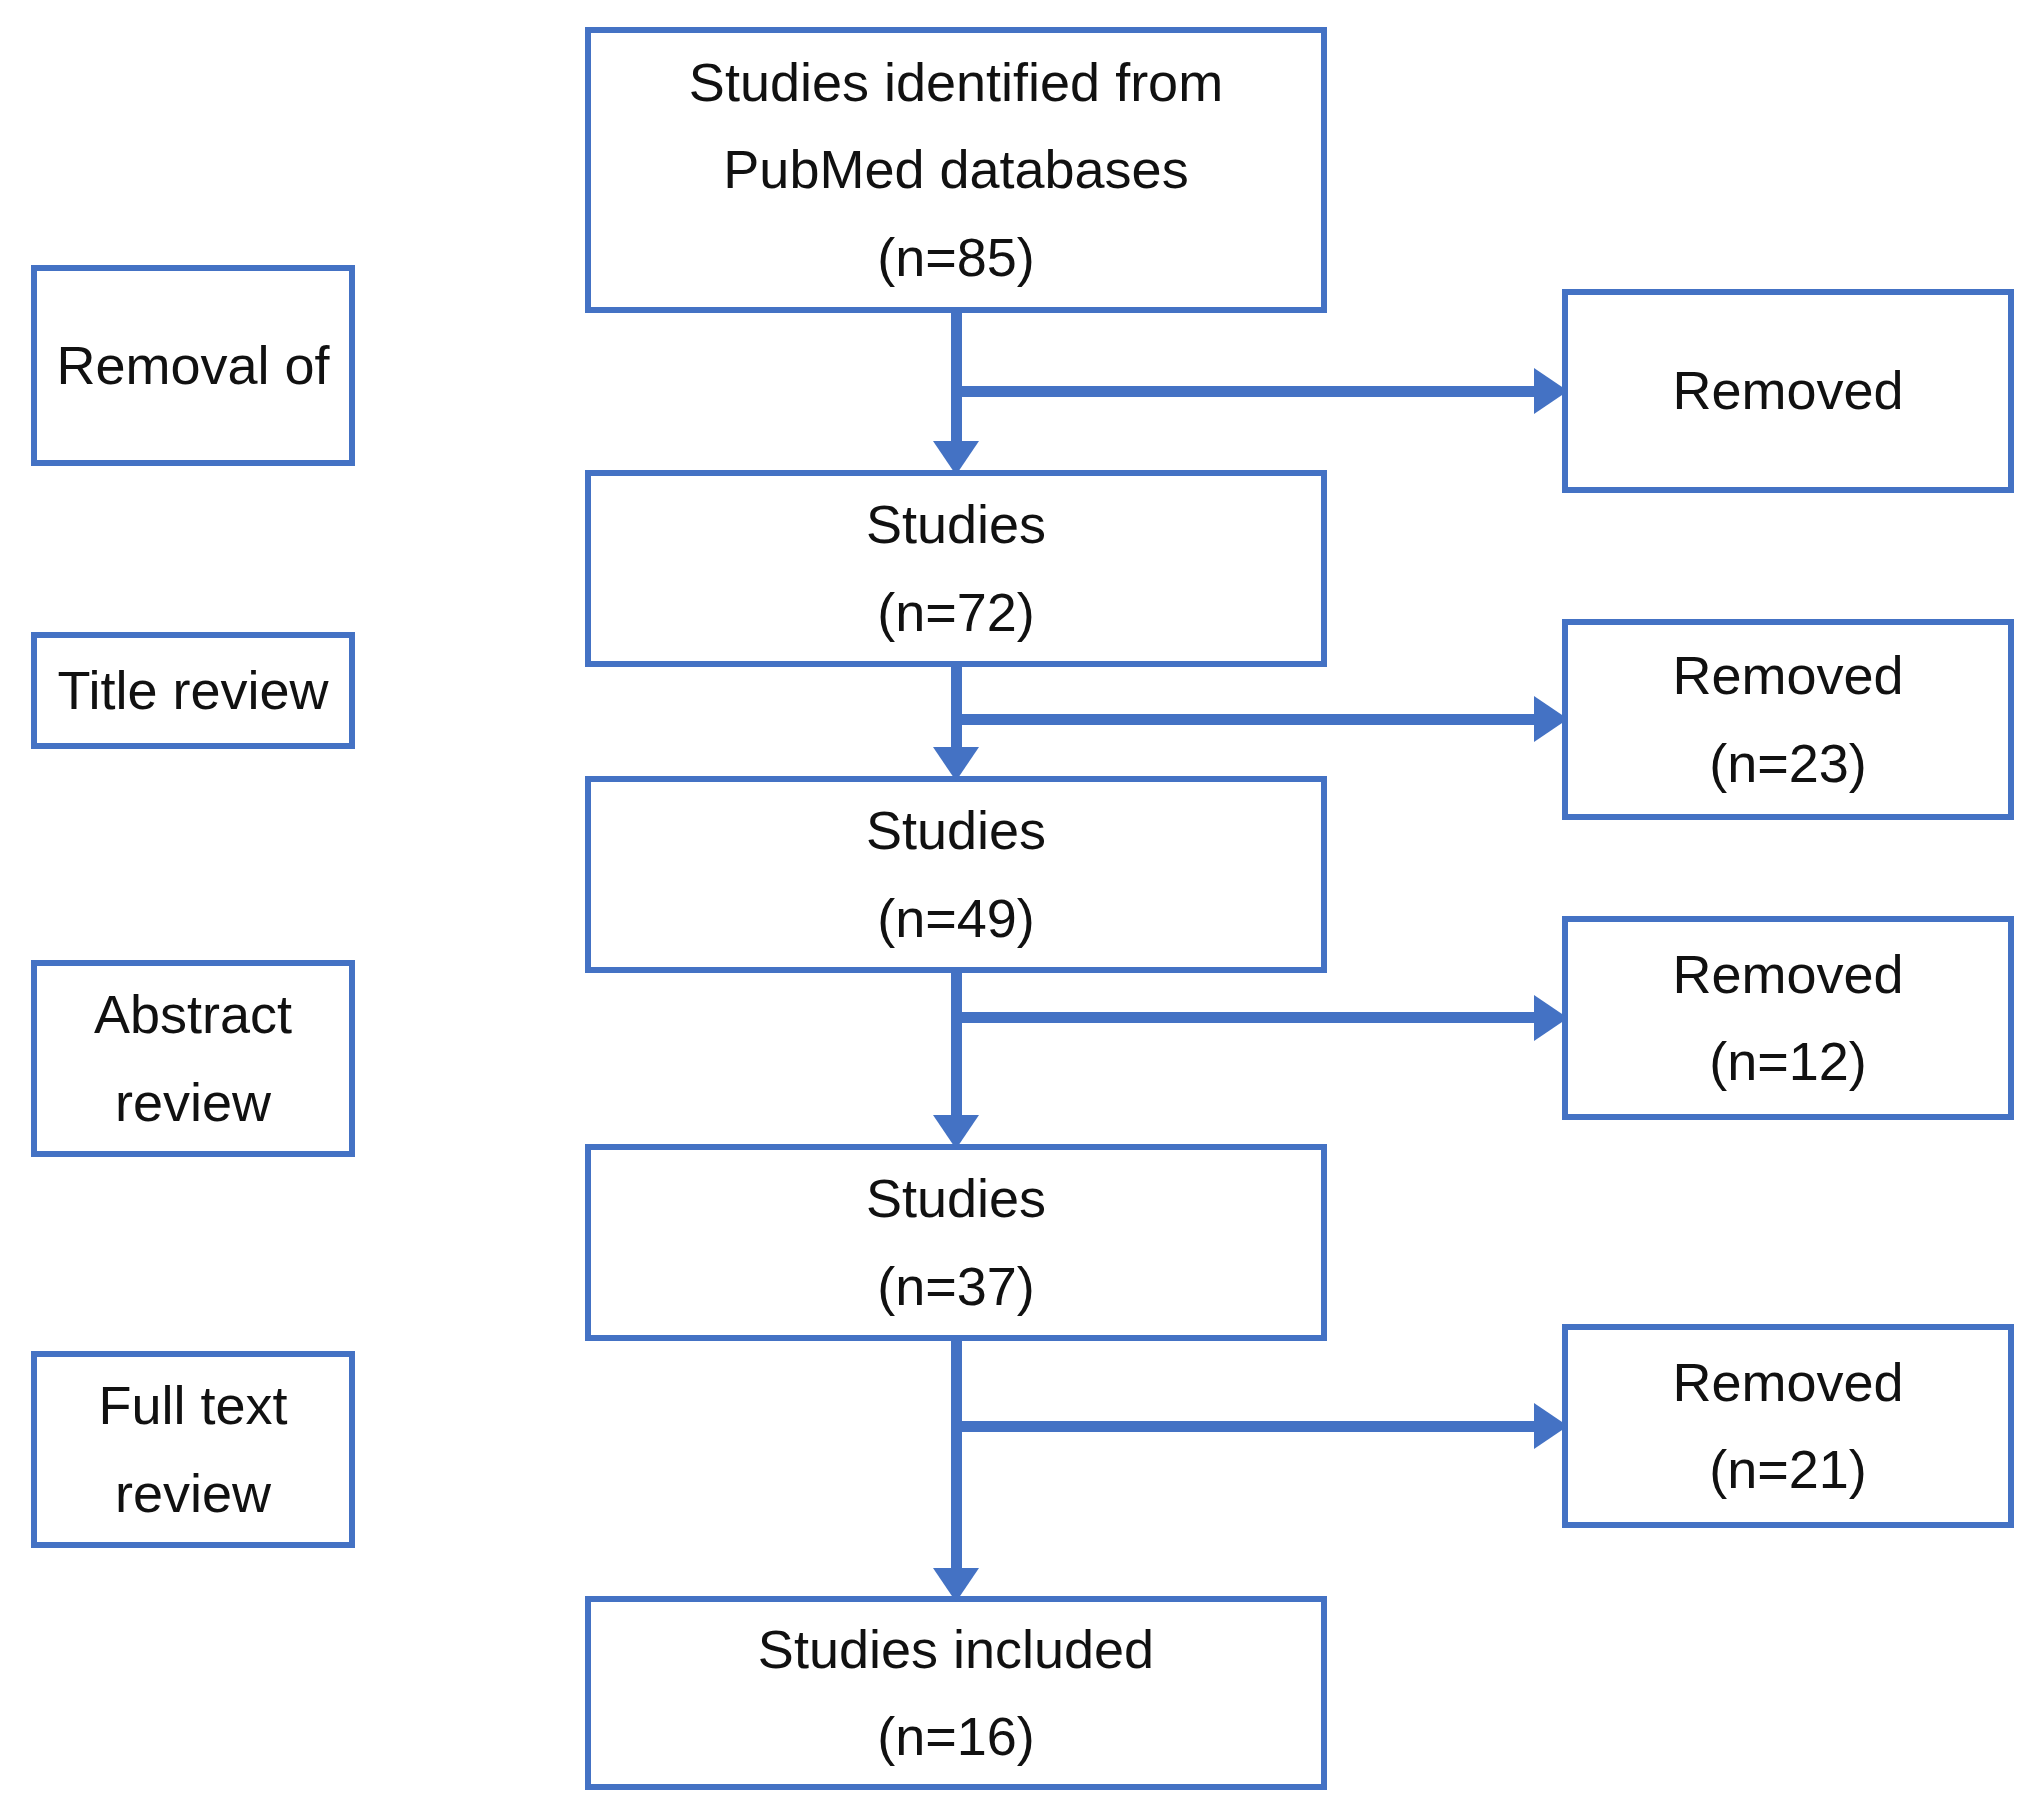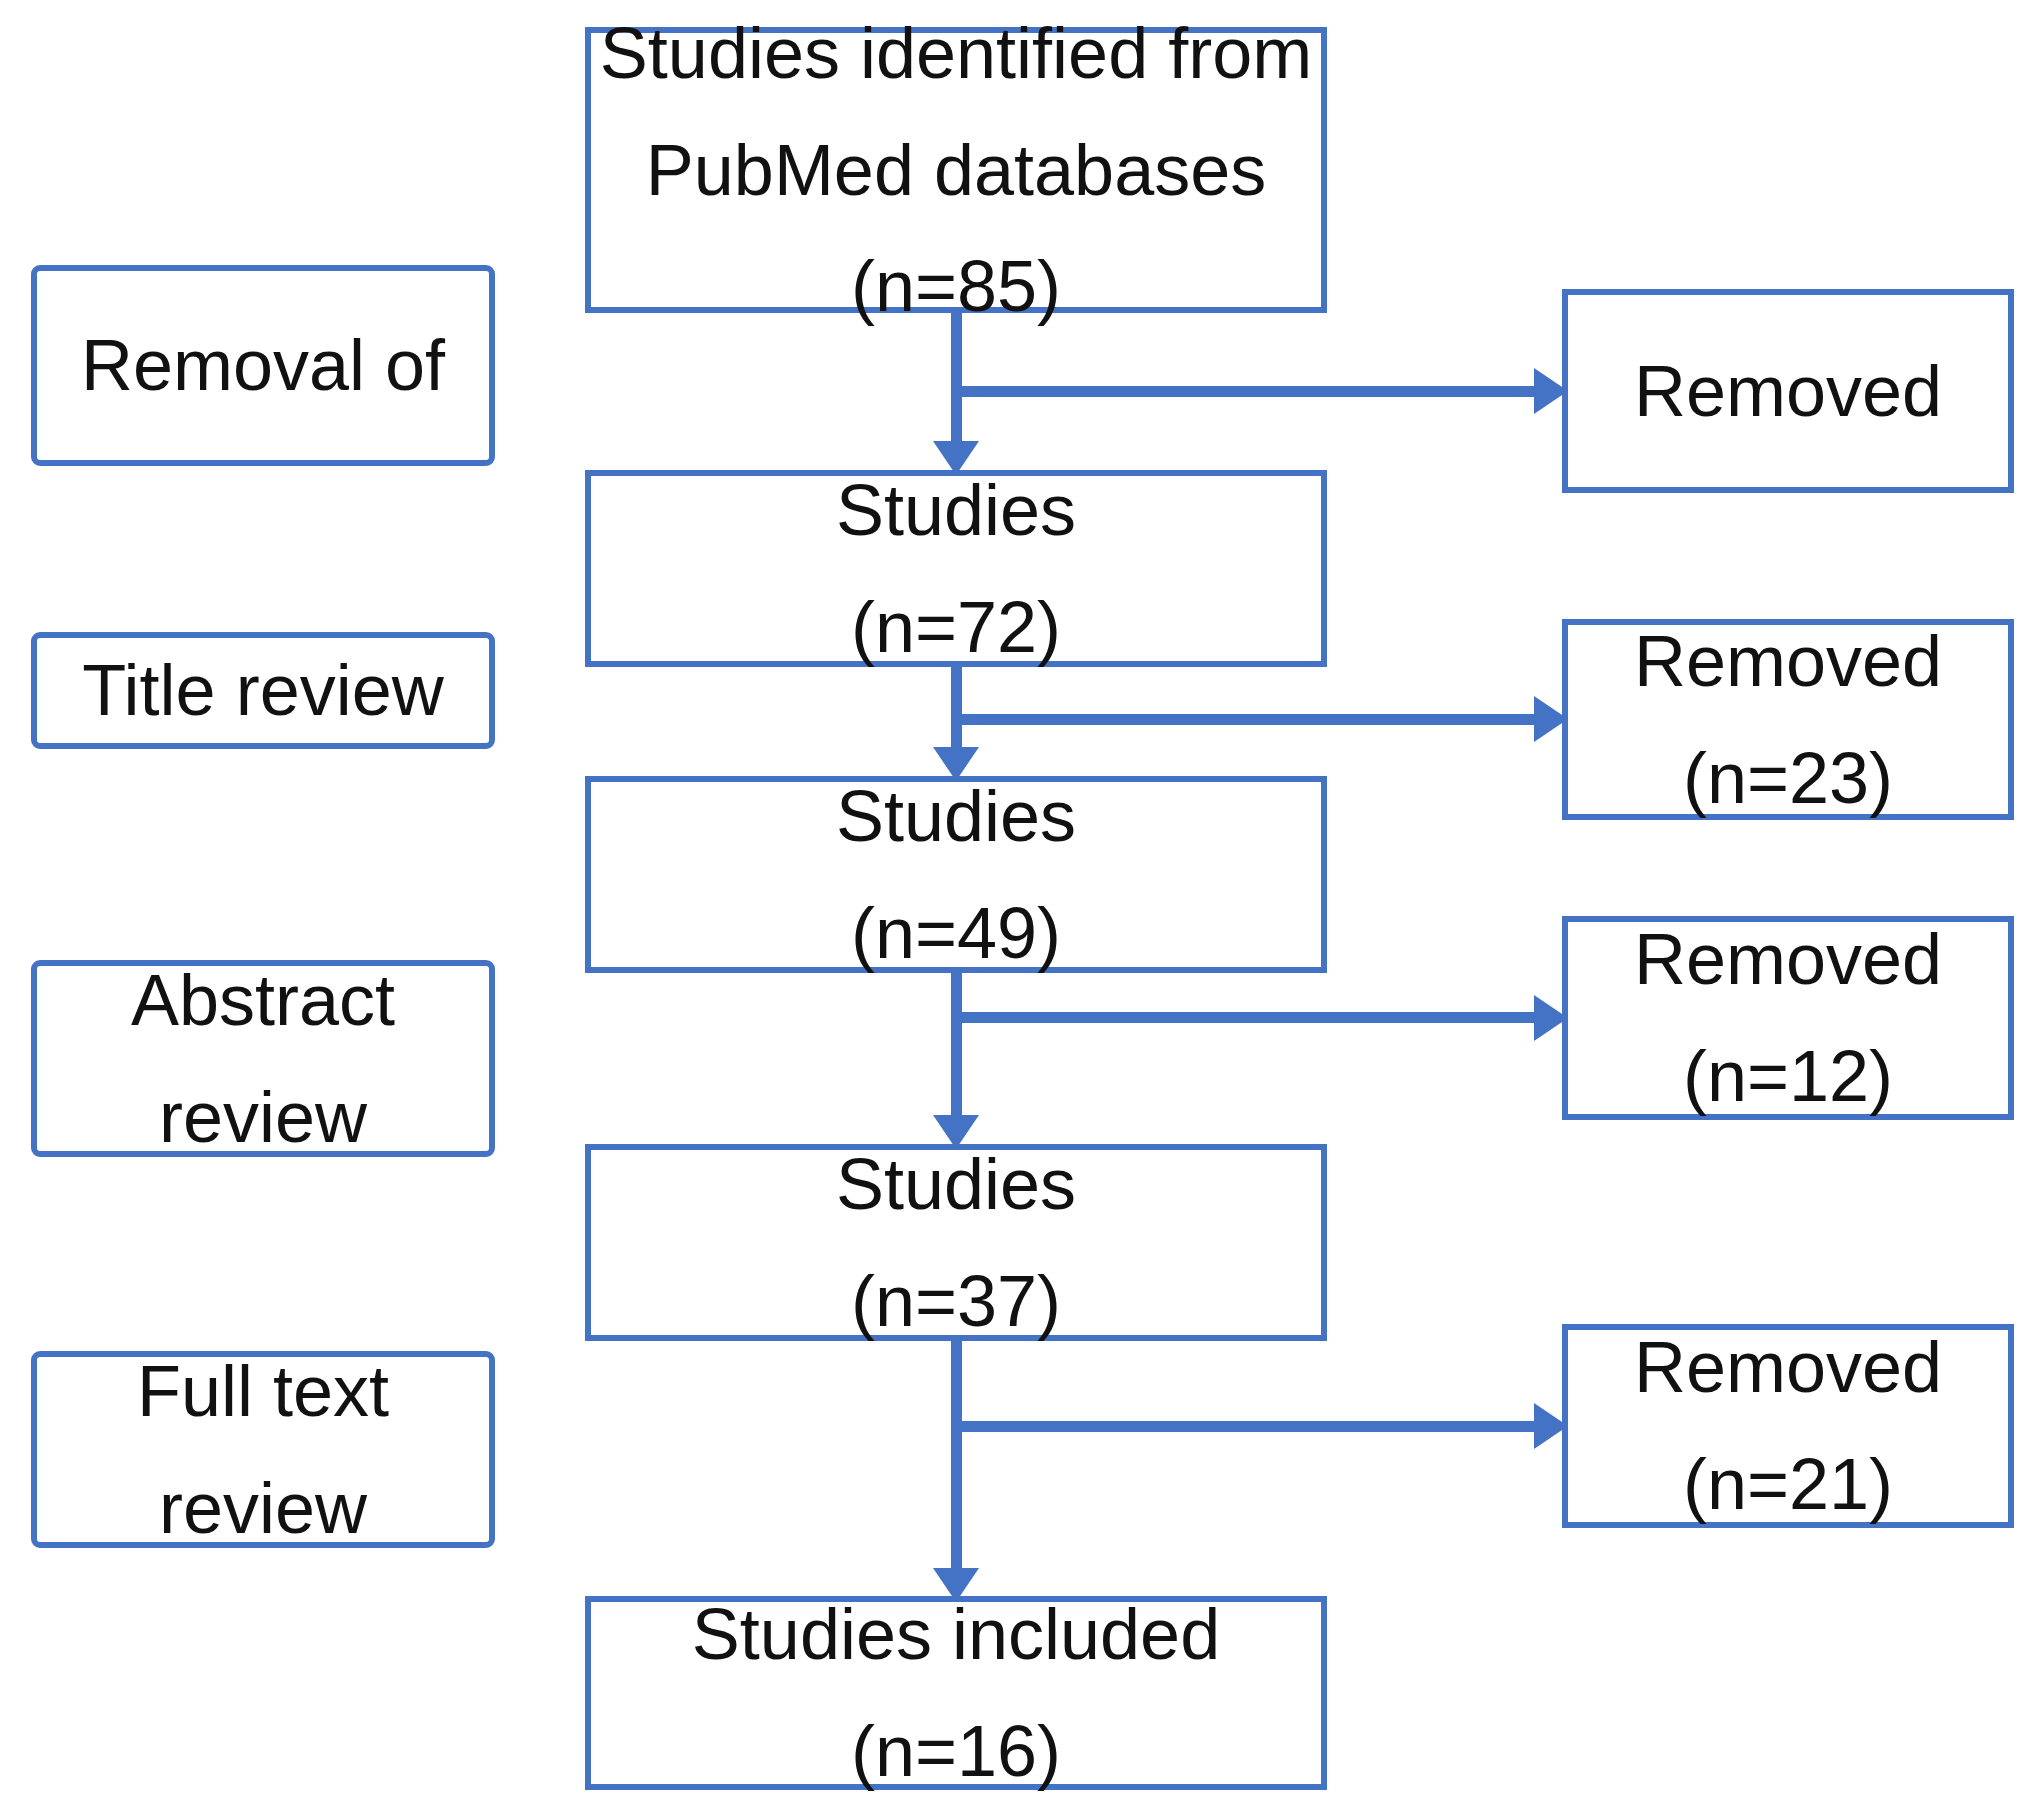--- a/index.html
+++ b/index.html
@@ -24,7 +24,7 @@
     align-items: center;
     justify-content: center;
     text-align: center;
-    font-size: 72px;
+    font-size: 54px;
     line-height: 1.62;
     color: var(--ink);
   }

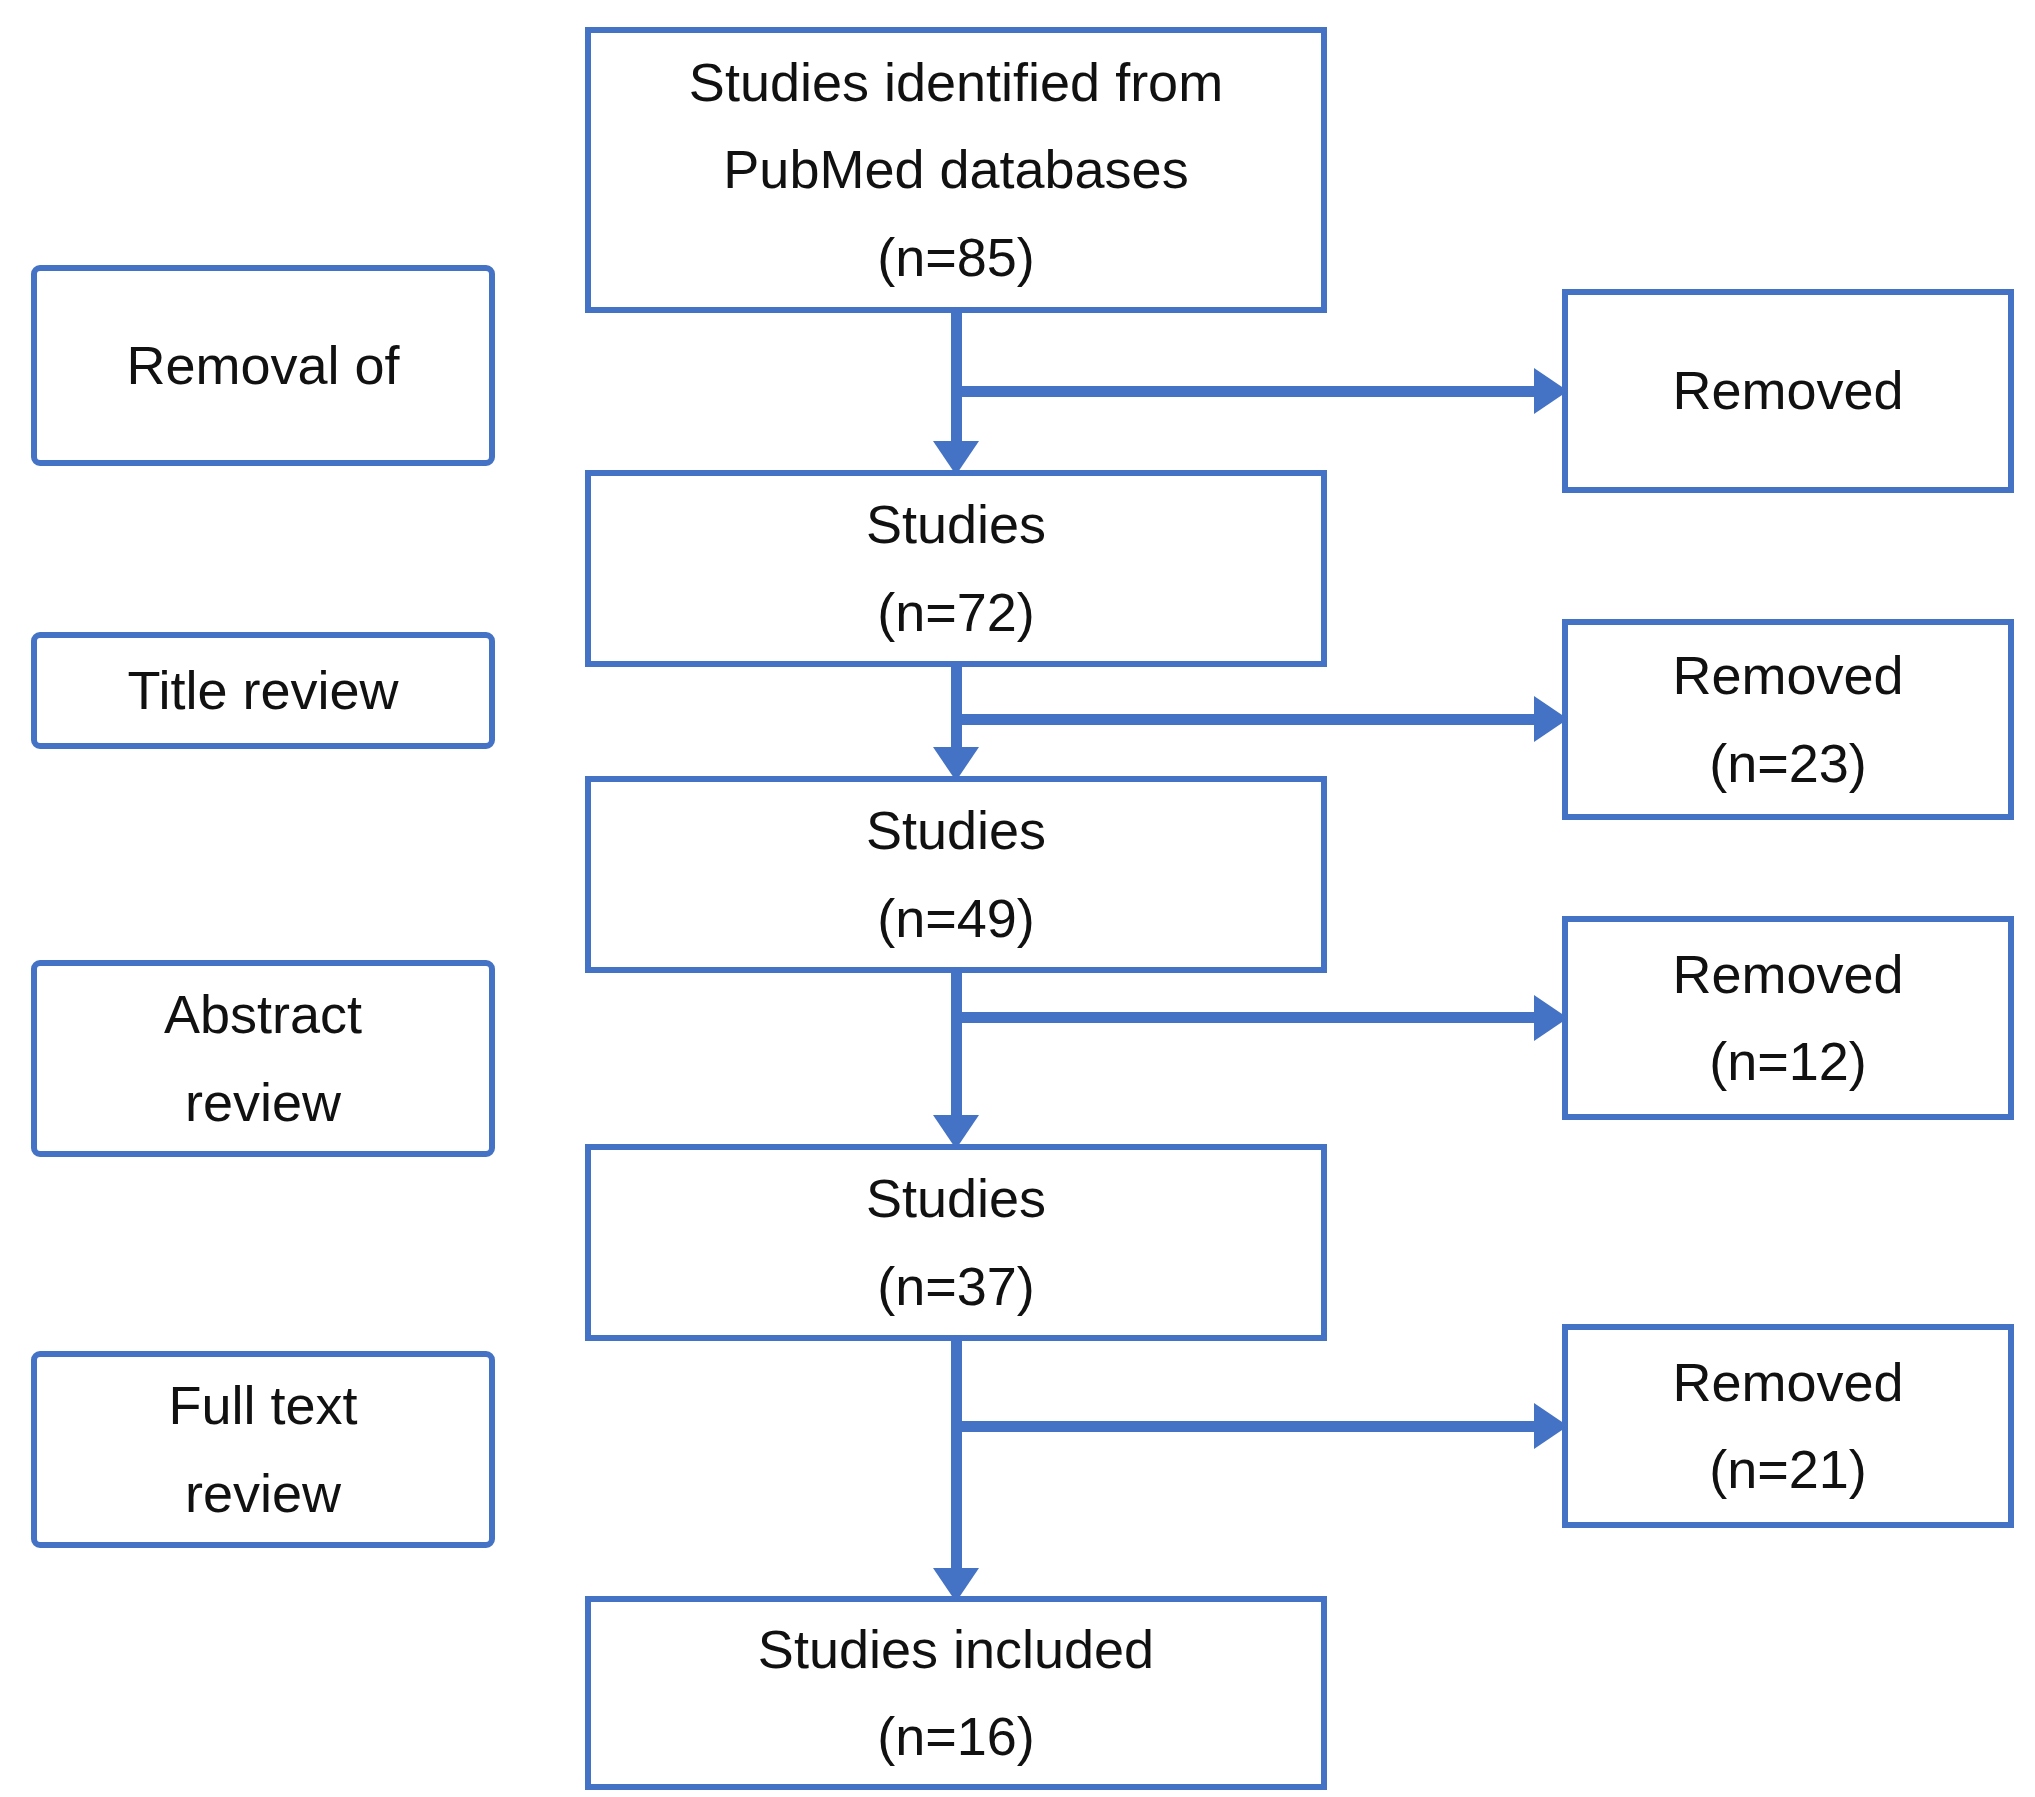--- a/index.html
+++ b/index.html
@@ -39,7 +39,7 @@
   #c5 { top: 1596px; height: 194px; }
 
   
-  .l-col { left: 31px; width: 464px; border-radius: 9px; }
+  .l-col { left: 31px; width: 324px; }
   #l1 { top: 265px;  height: 201px; }
   #l2 { top: 632px;  height: 117px; }
   #l3 { top: 960px; height: 197px; }

